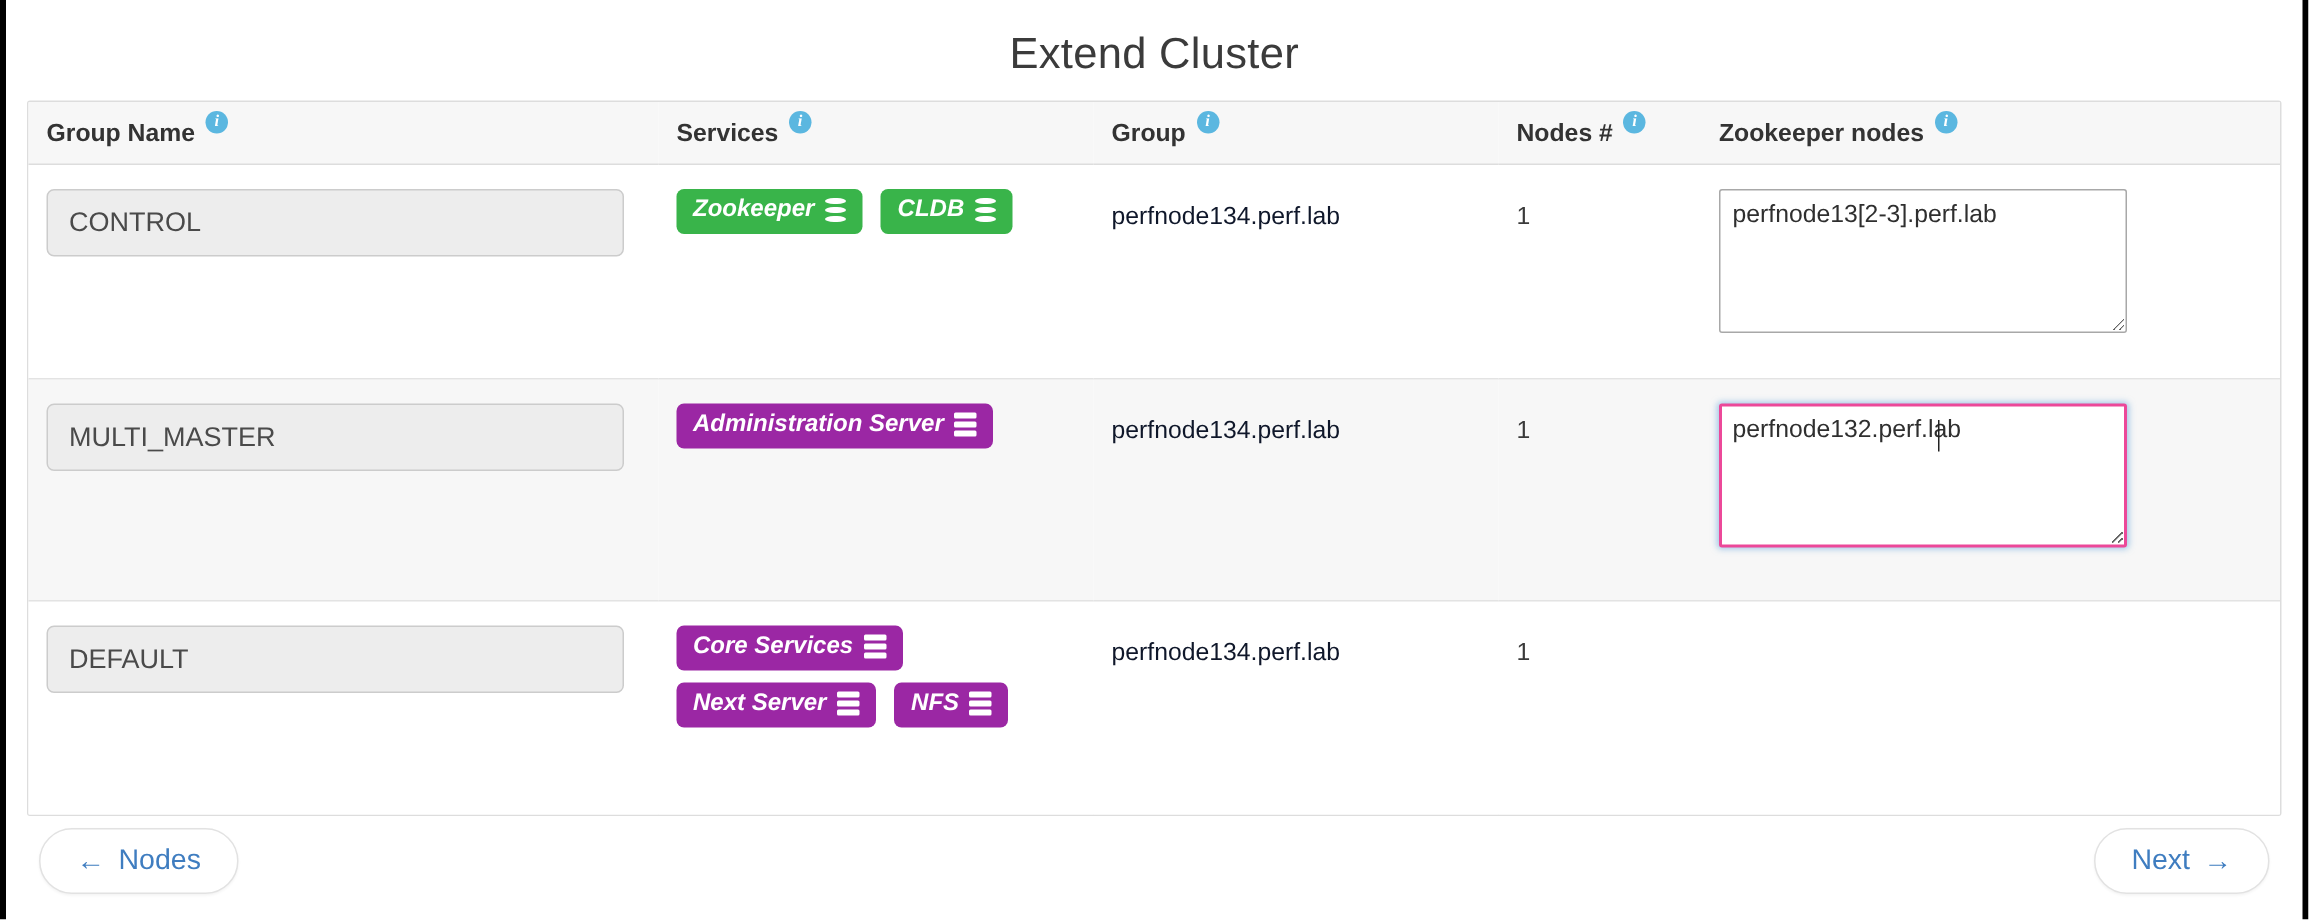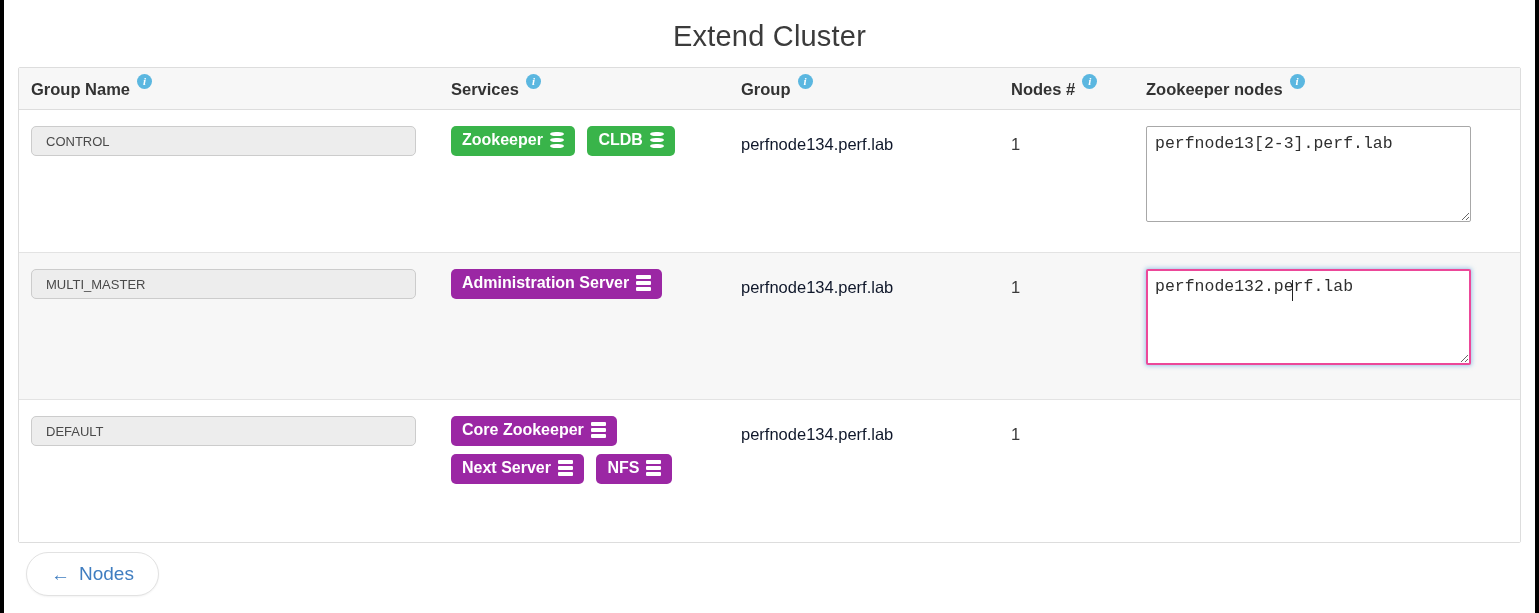--- a/index.html
+++ b/index.html
@@ -96,13 +96,13 @@
   .group-input {
     display: block;
     width: 385px;
-    height: 30px;
+    height: 45px;
     box-sizing: border-box;
     background: #ededed;
     border: 1px solid #cccccc;
     border-radius: 5px;
     font-family: "Liberation Sans", sans-serif;
-    font-size: 13px;
+    font-size: 18px;
     color: #4a4a4a;
     padding: 0 14px;
     outline: none;

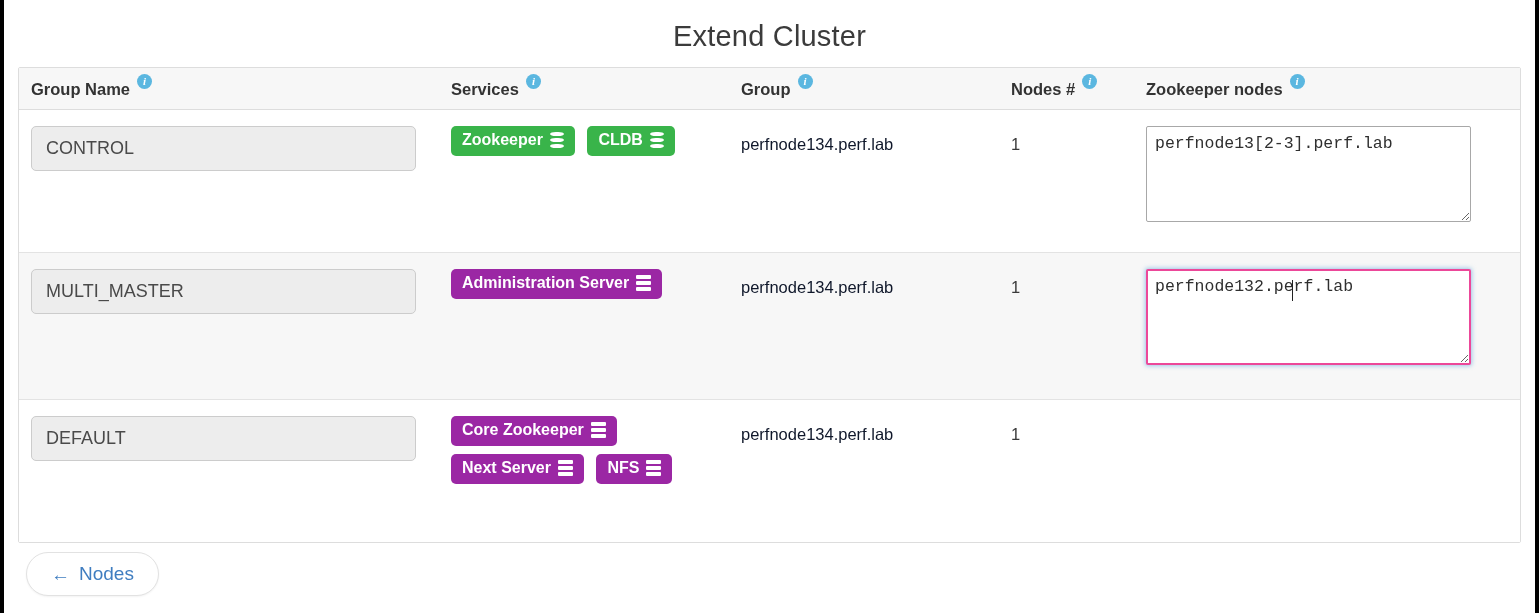--- a/index.html
+++ b/index.html
@@ -109,7 +109,7 @@
   }
 
   
-  .badges { line-height: 0; }
+  .badges { line-height: 0; font-style: italic; }
   .badge {
     display: inline-flex;
     align-items: center;

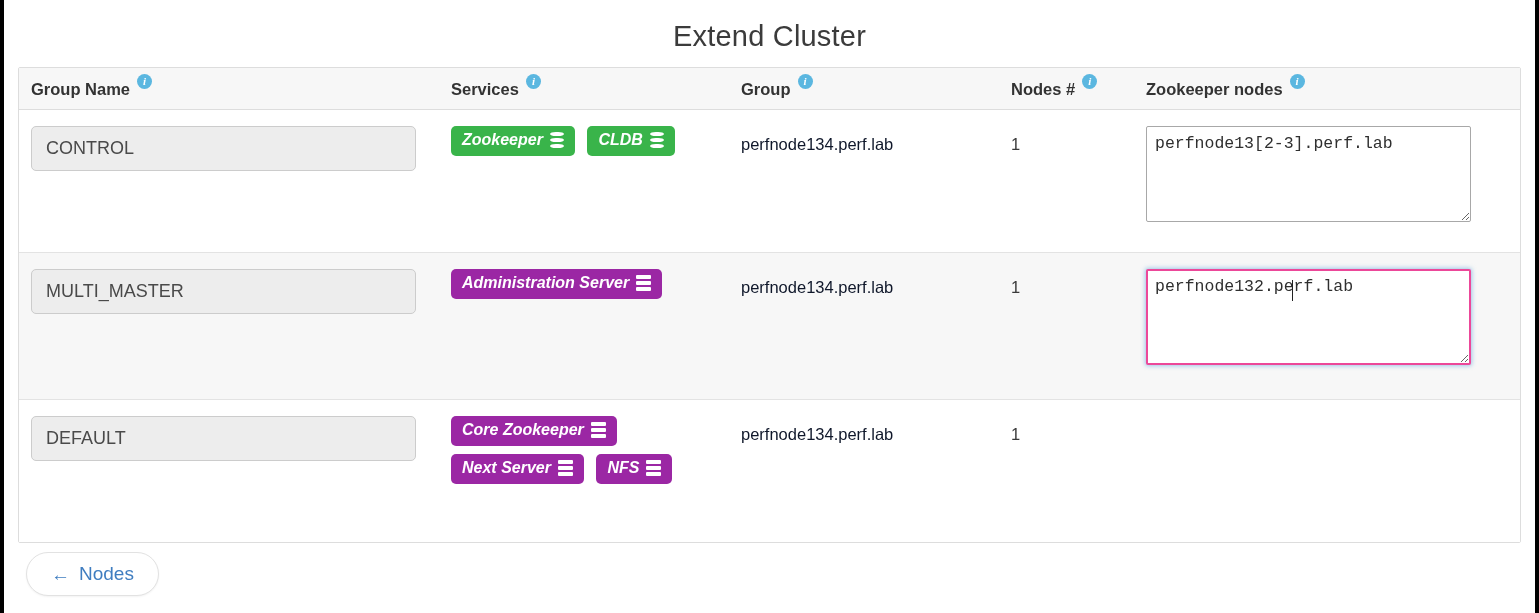--- a/index.html
+++ b/index.html
@@ -166,13 +166,13 @@
   
   .ta {
     display: block;
-    width: 325px;
+    width: 272px;
     height: 96px;
     box-sizing: border-box;
     background: #ffffff;
     border: 1px solid #a8a8a8;
     border-radius: 2px;
-    font-family: Liberation Mono, monospace;
+    font-family: Liberation Sans, sans-serif;
     font-size: 16.5px;
     color: #2f2f2f;
     padding: 7px 8px;

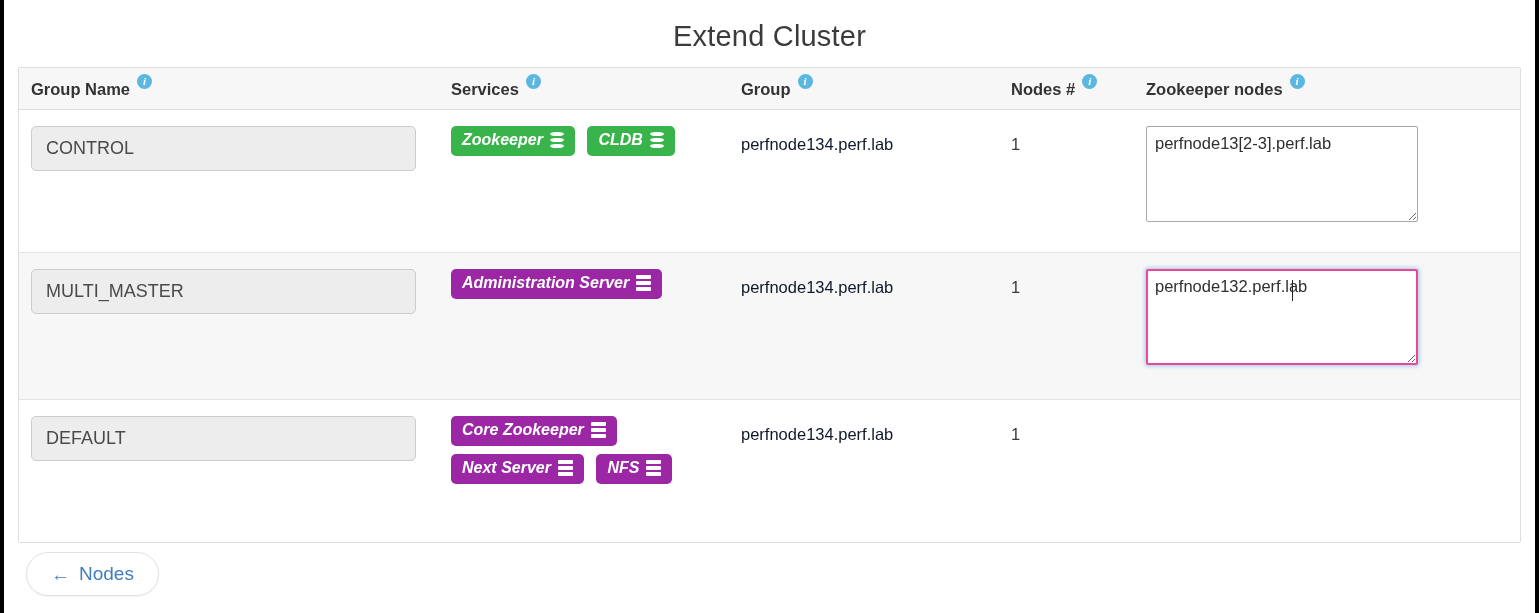--- a/index.html
+++ b/index.html
@@ -359,7 +359,7 @@
               <div class="cellpad">
             <div class="badges">
               <span class="badge purple">
-                    <span>Core Zookeeper</span>
+                    <span>Core Services</span>
                     <span class="icon-server">
                       <i></i>
                       <i></i>

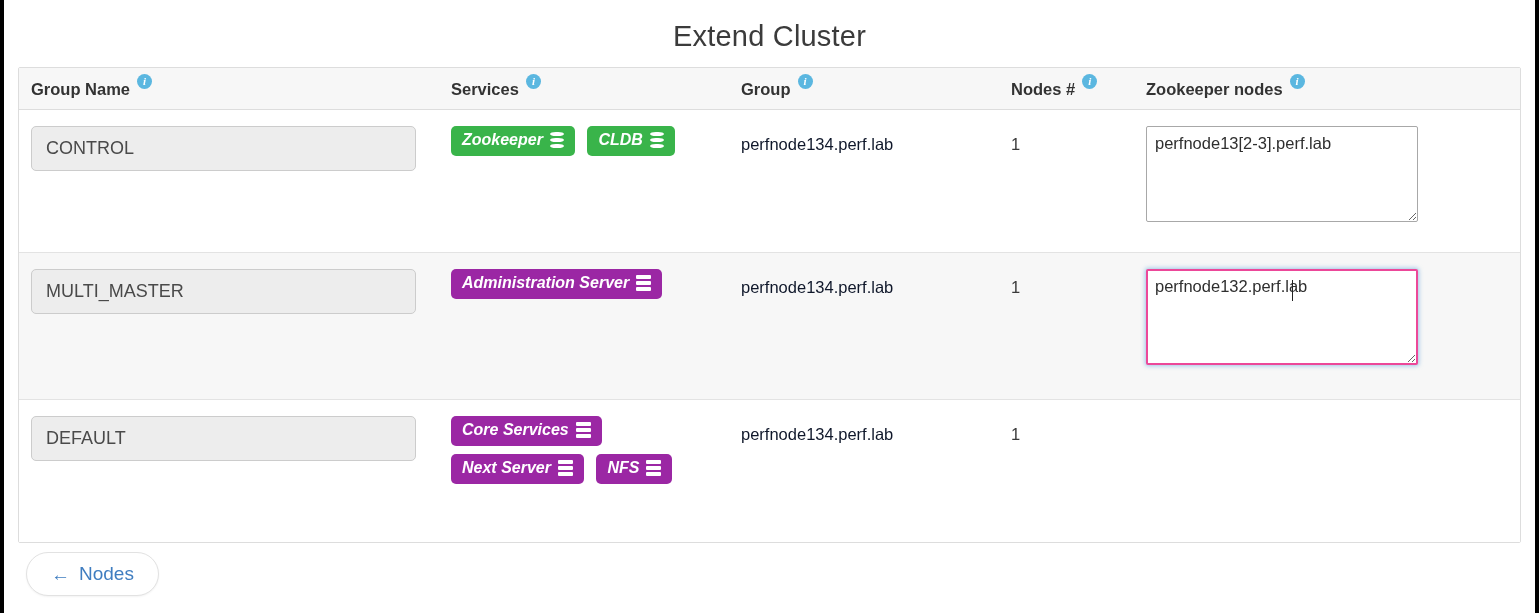--- a/index.html
+++ b/index.html
@@ -412,6 +412,10 @@
       <span class="arrow">←</span>
       <span>Nodes</span>
     </button>
+    <button class="pill">
+      <span>Next</span>
+      <span class="arrow">→</span>
+    </button>
   </div>
 
 </div>

